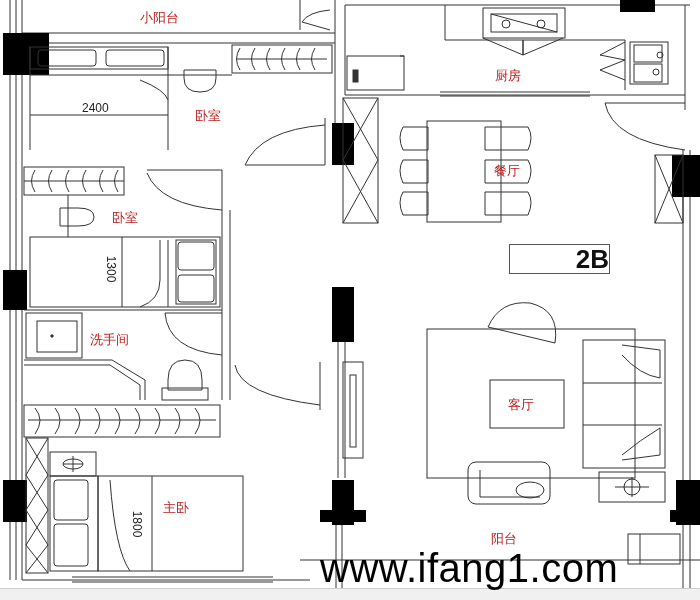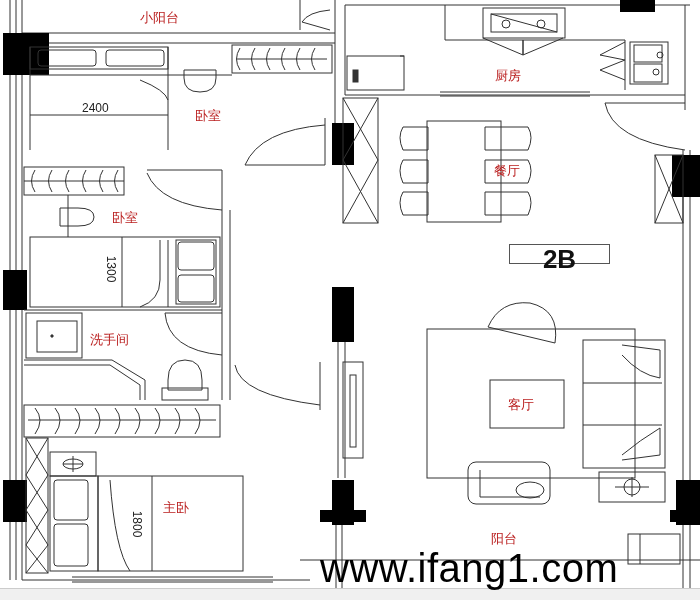--- a/index.html
+++ b/index.html
@@ -8,8 +8,8 @@
   .lbl{position:absolute;font-size:13px;color:#b91c1c;white-space:nowrap;font-family:"DejaVu Sans",sans-serif;}
   .dim{position:absolute;font-size:12px;color:#222;font-family:"Liberation Sans",sans-serif;}
   .dimv{transform:rotate(90deg);transform-origin:center;}
-  .badge{position:absolute;left:509px;top:244px;width:101px;height:20px;border:1.5px solid #555;box-sizing:border-box;
-         font-family:"Liberation Sans",sans-serif;font-weight:bold;font-size:26px;color:#111;text-align:center;line-height:28px;}
+  .badge{position:absolute;left:509px;top:244px;width:101px;height:30px;border:1.5px solid #555;box-sizing:border-box;
+         font-family:"Liberation Sans",sans-serif;font-weight:bold;font-size:26px;color:#111;text-align:right;line-height:28px;}
   .wm{position:absolute;left:320px;top:546px;font-family:"Liberation Sans",sans-serif;font-size:40px;color:#000000;letter-spacing:0.5px;}
   .strip{position:absolute;left:0;top:588px;width:700px;height:12px;background:#f0f0f0;border-top:1px solid #ccc;}
 </style>

